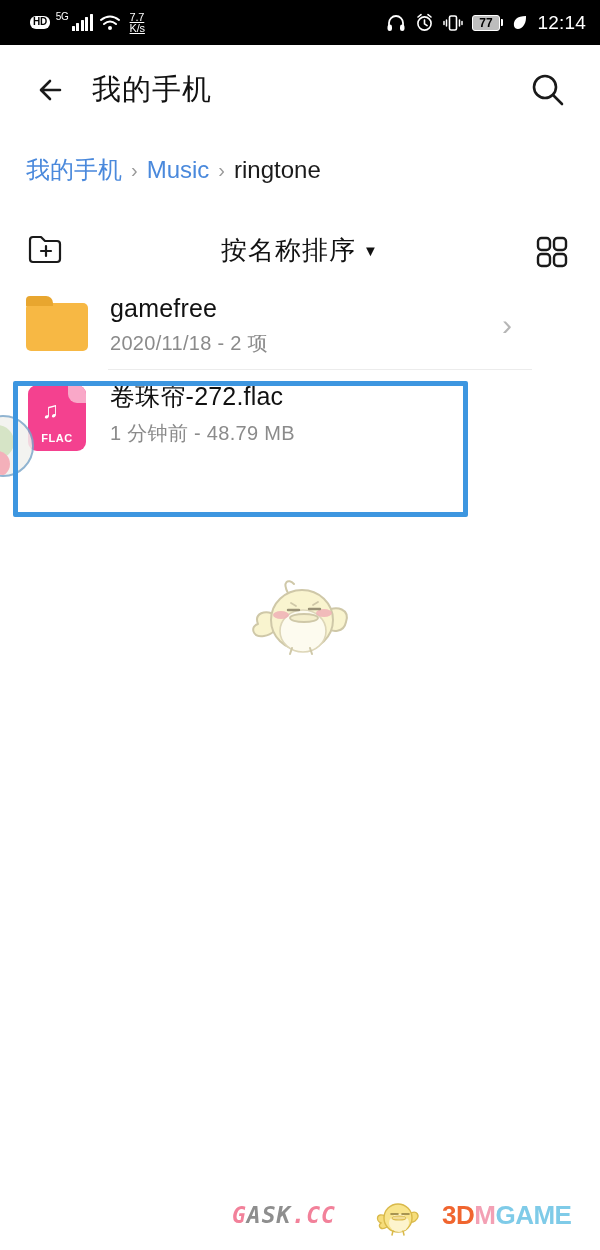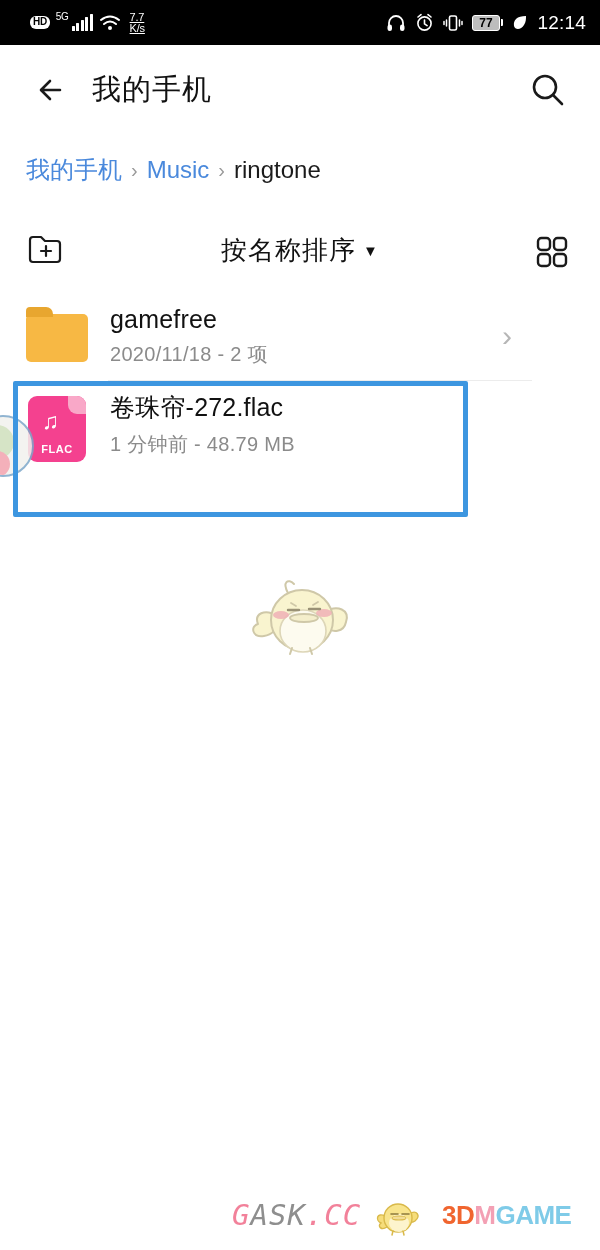--- a/index.html
+++ b/index.html
@@ -90,7 +90,7 @@
   .tb-icon.right{ margin-left:auto; }
 
   
-  .list{ position:absolute; top:292px; left:0; width:532px; }
+  .list{ position:absolute; top:281px; left:0; width:532px; }
   .row{
     height:88px; display:flex; align-items:center;
     padding:0 20px 0 22px; position:relative;

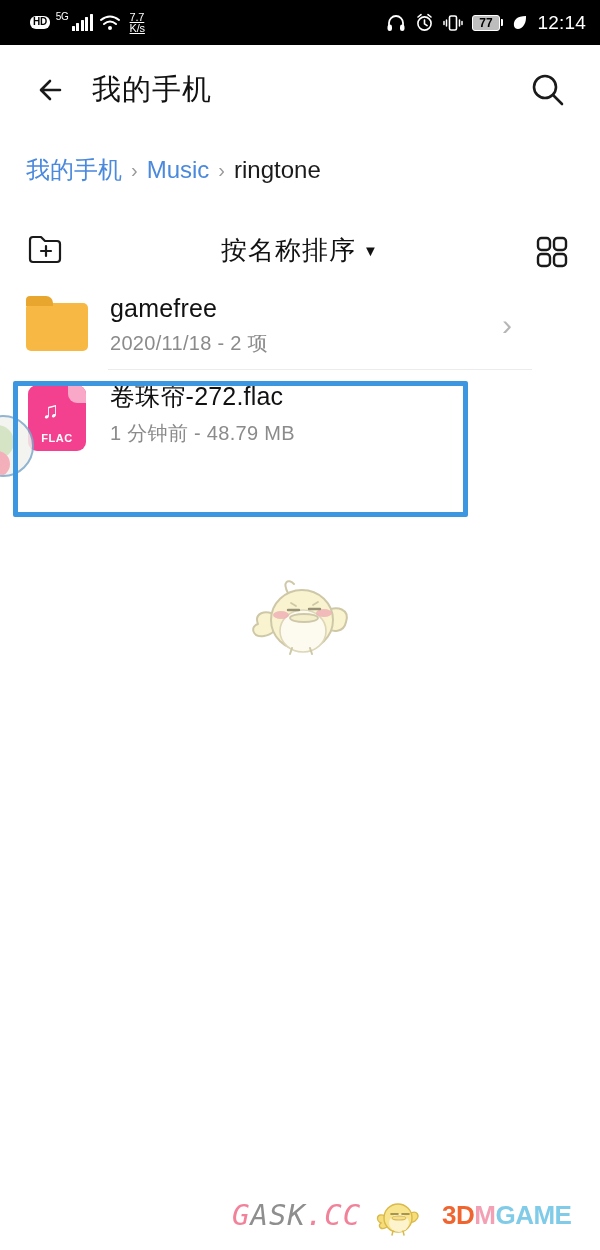--- a/index.html
+++ b/index.html
@@ -156,7 +156,7 @@
   .wm-gask{
     position:absolute; left:232px; top:2px;
     font-family:"DejaVu Sans Mono","Liberation Mono",monospace;
-    font-size:29px; font-weight:normal; font-style:italic;
+    font-size:23px; font-weight:bold; font-style:italic;
     letter-spacing:1px; line-height:30px;
   }
   .wm-gask .g1{ color:#f2819a; }

